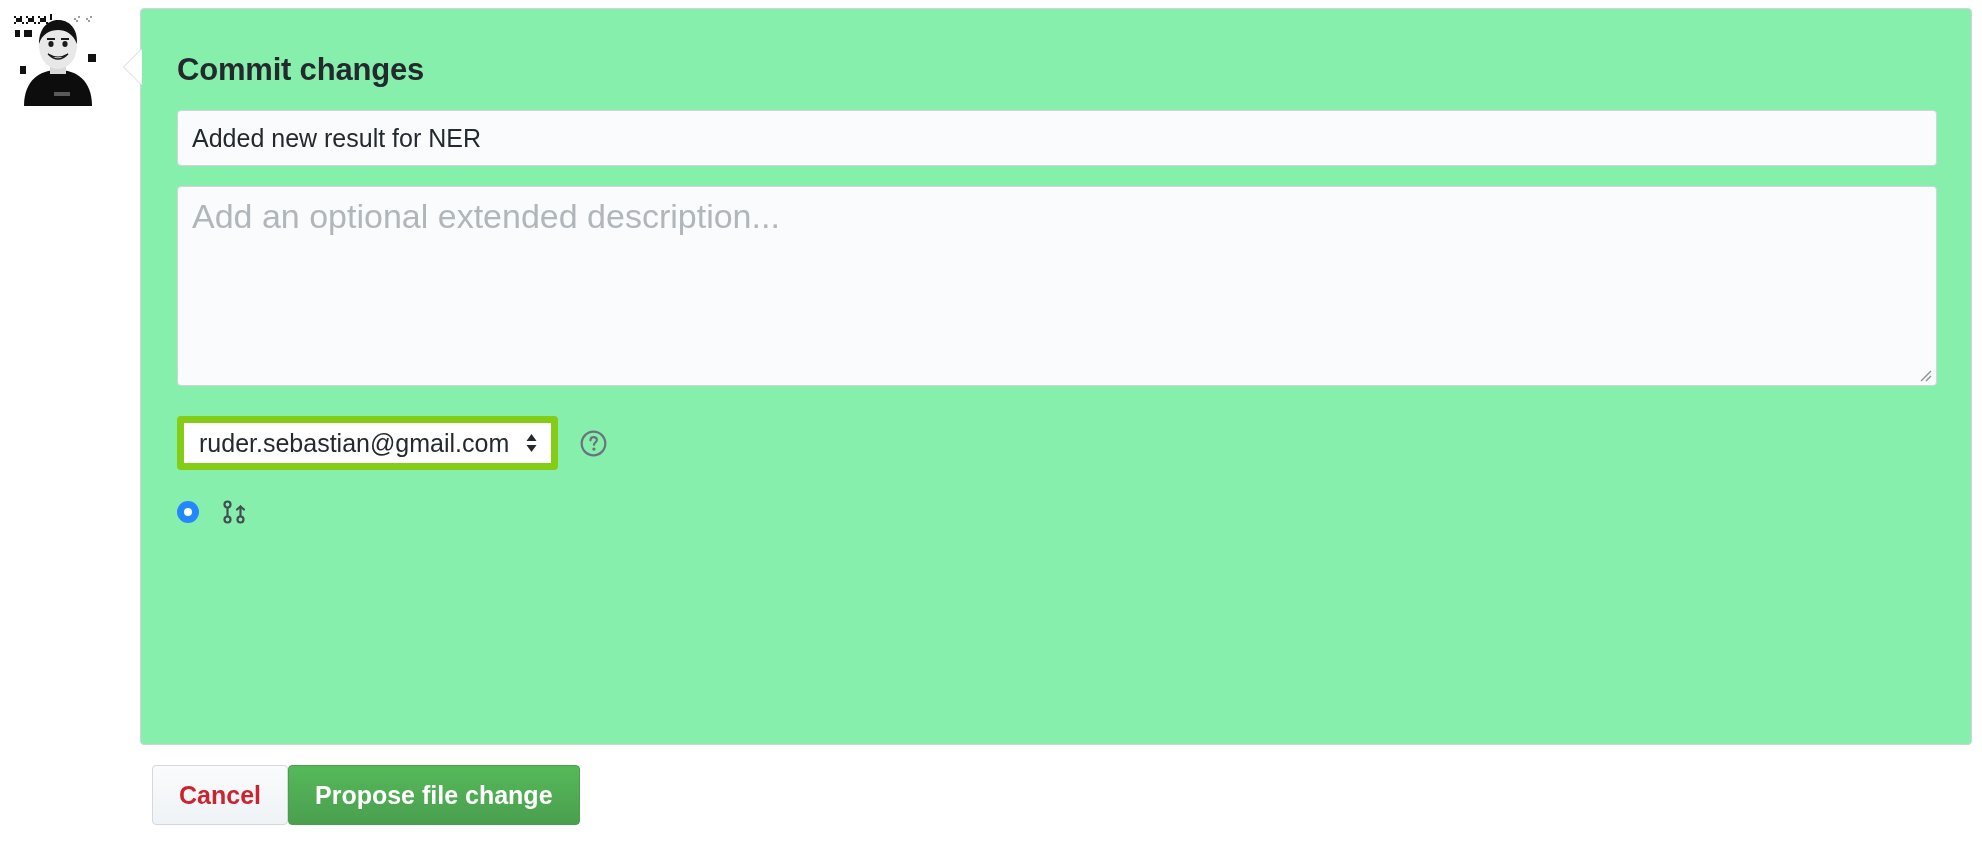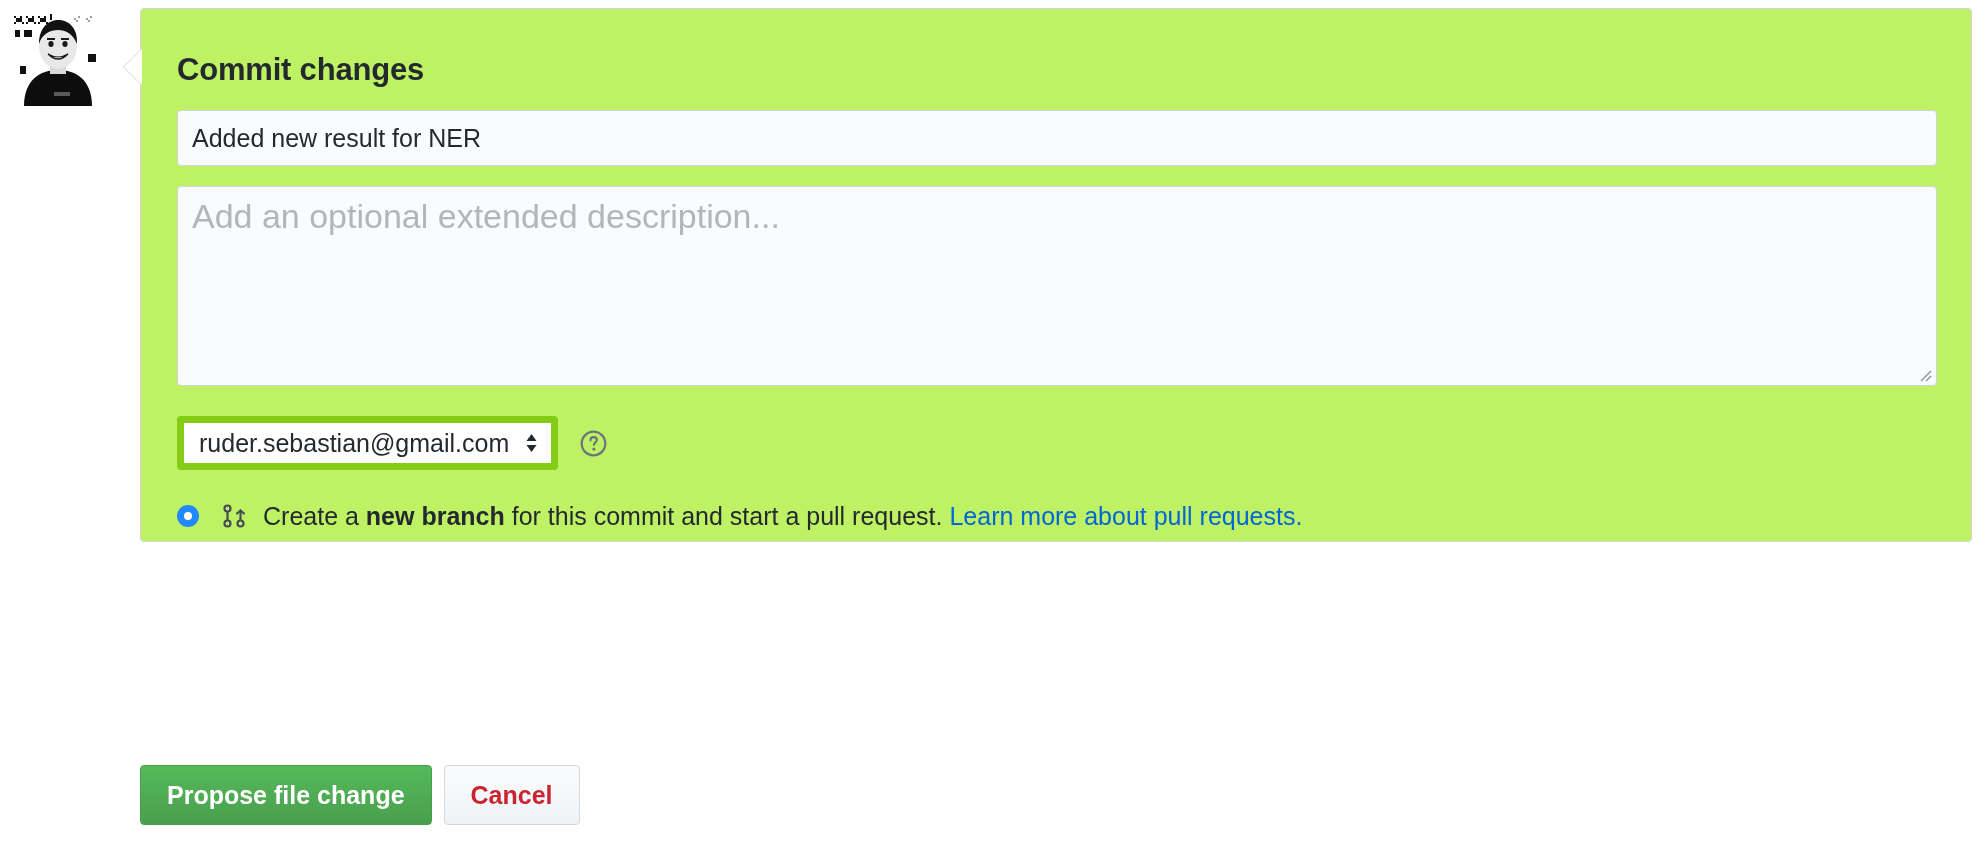--- a/index.html
+++ b/index.html
@@ -40,11 +40,11 @@
     left: 140px;
     top: 8px;
     width: 1832px;
-    height: 534px;
+    height: 737px;
     box-sizing: border-box;
     border: 1px solid #d1d5da;
     border-radius: 4px;
-    background: #bef264;
+    background: #86efac;
   }
   
   .arrow-outer,

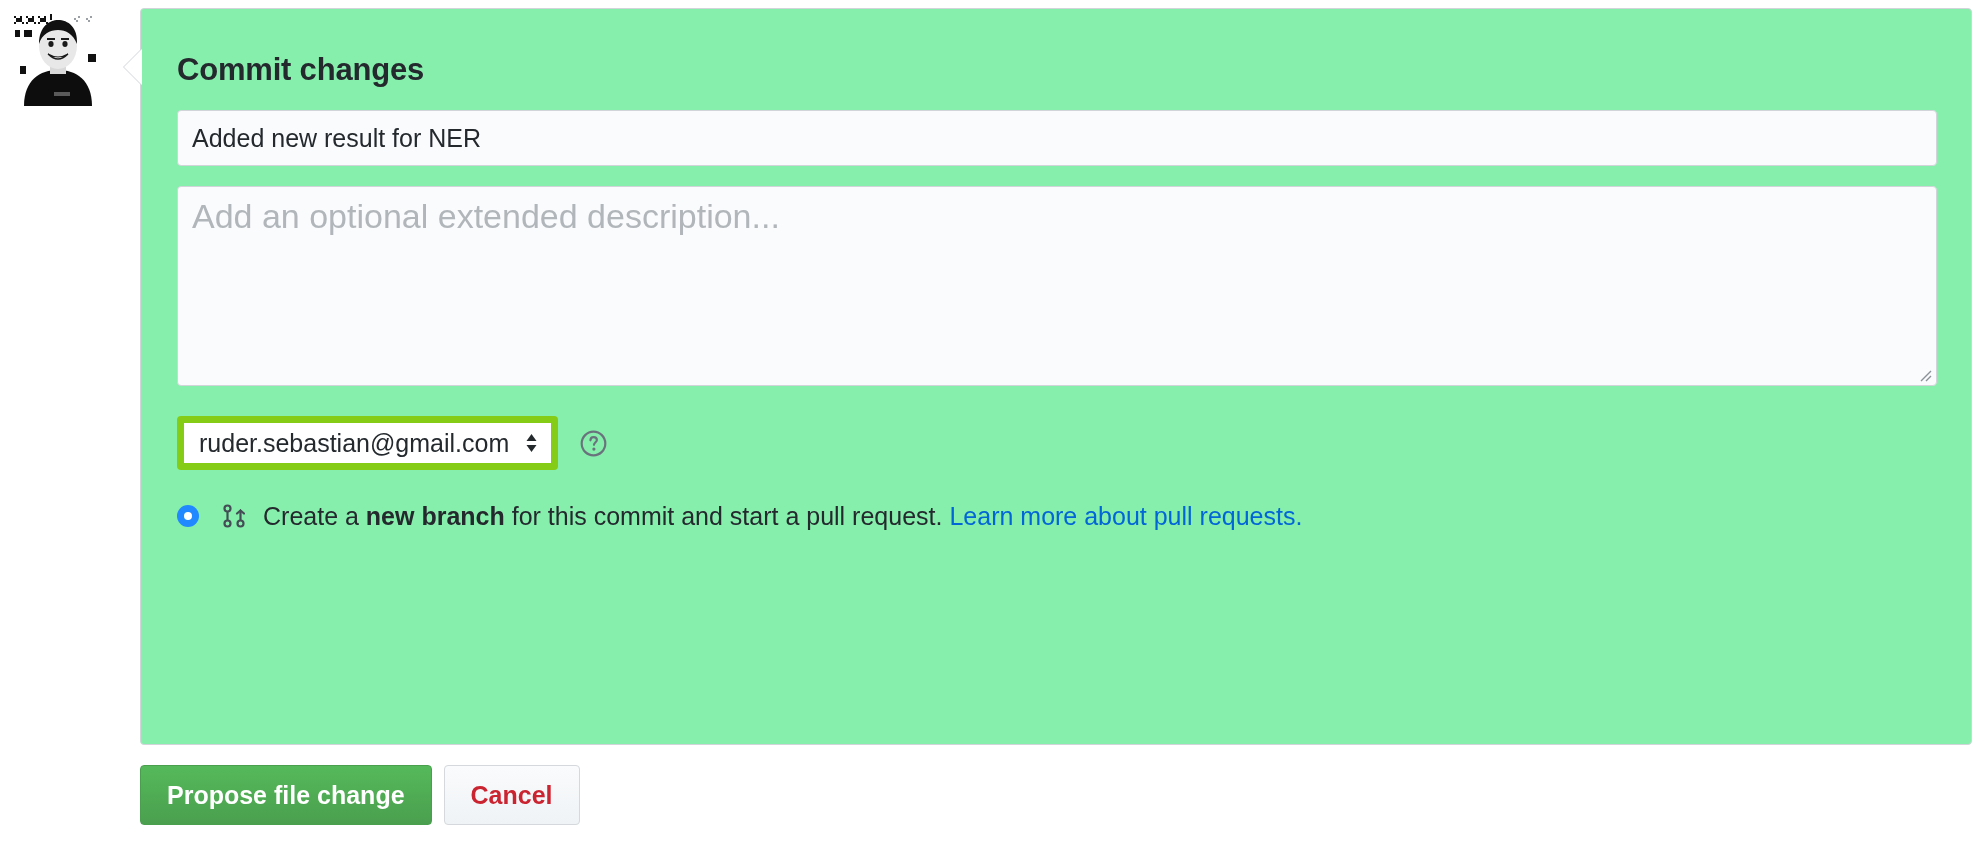--- a/index.html
+++ b/index.html
@@ -388,12 +388,6 @@
             <path d="M17.5 6.5 L14 9.5 M17.5 6.5 L21 9.5" fill="none" stroke="#444d56" stroke-width="2.2" stroke-linecap="round"></path>
           </svg>
         </span>
-        <span class="radio-label">
-          <span>Create a</span>
-          <strong class="bold-branch">new branch</strong>
-          <span>for this commit and start a pull request.</span>
-          <a class="pr-link" href="#">Learn more about pull requests.</a>
-        </span>
       </div>
 
 

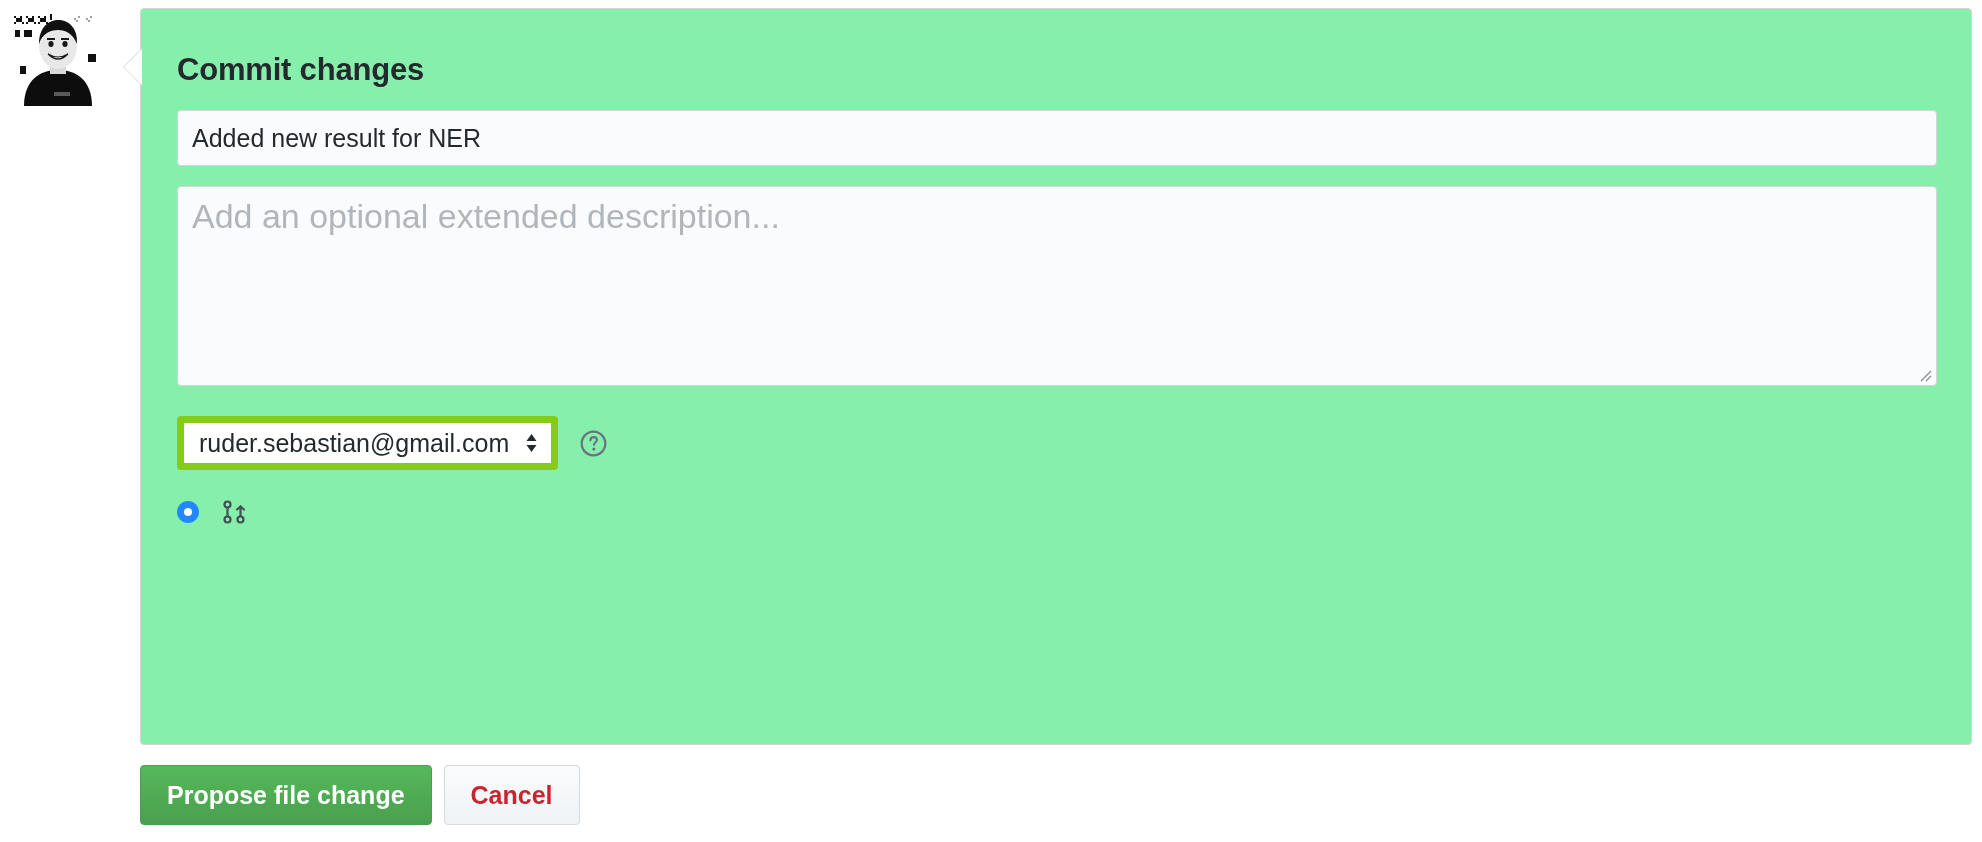--- a/index.html
+++ b/index.html
@@ -396,8 +396,8 @@
 </div>
 
 <div id="footer-actions">
+  <button class="btn btn-cancel">Cancel</button>
   <button class="btn btn-primary">Propose file change</button>
-  <button class="btn btn-cancel">Cancel</button>
 </div>
 
 </body></html>

